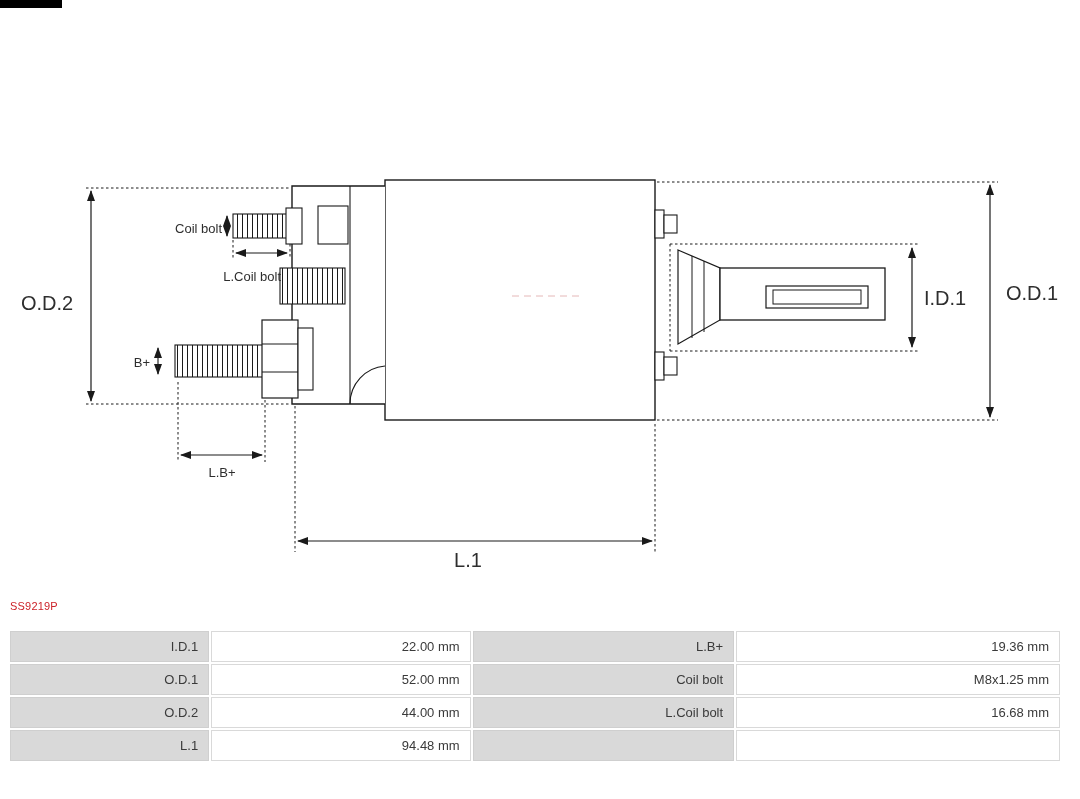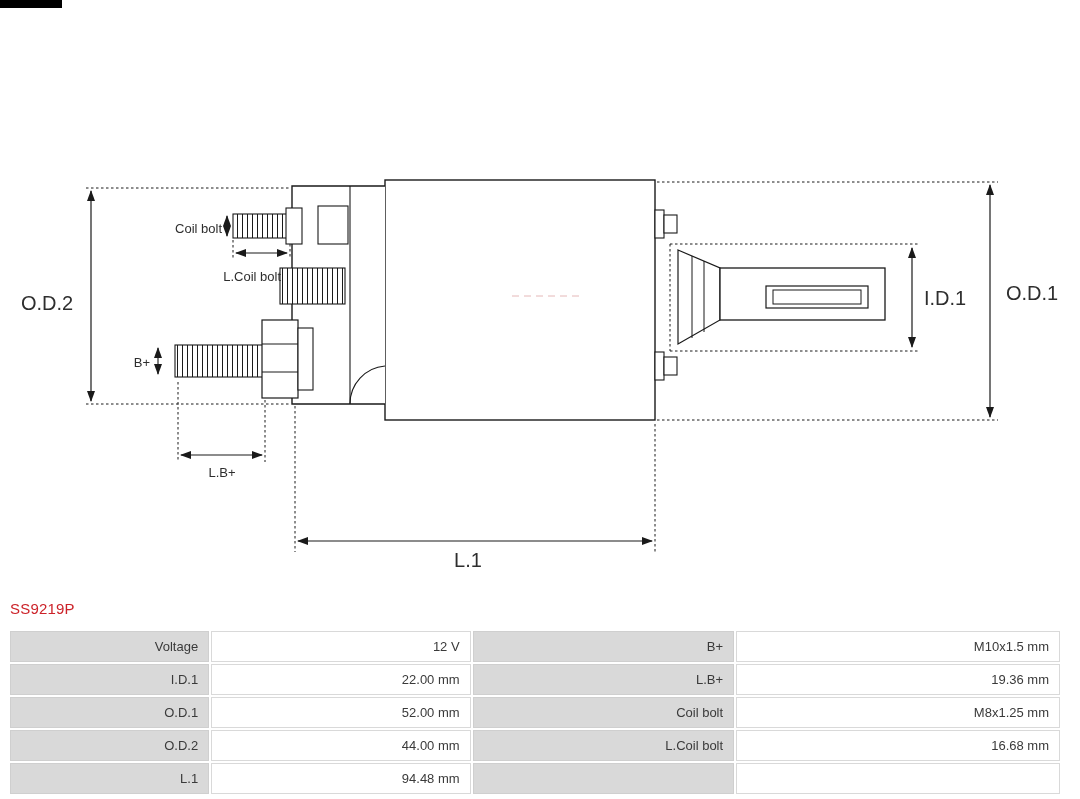--- a/index.html
+++ b/index.html
@@ -13,7 +13,7 @@
   .dim-label-big{font-size:20px;}
   .dim-label-small{font-size:13px;}
   .part-number{
-    position:absolute;left:10px;top:600px;font-size:15px;color:#cc2229;
+    position:absolute;left:10px;top:600px;font-size:11px;color:#cc2229;
     letter-spacing:.2px;
   }
   table.spec{

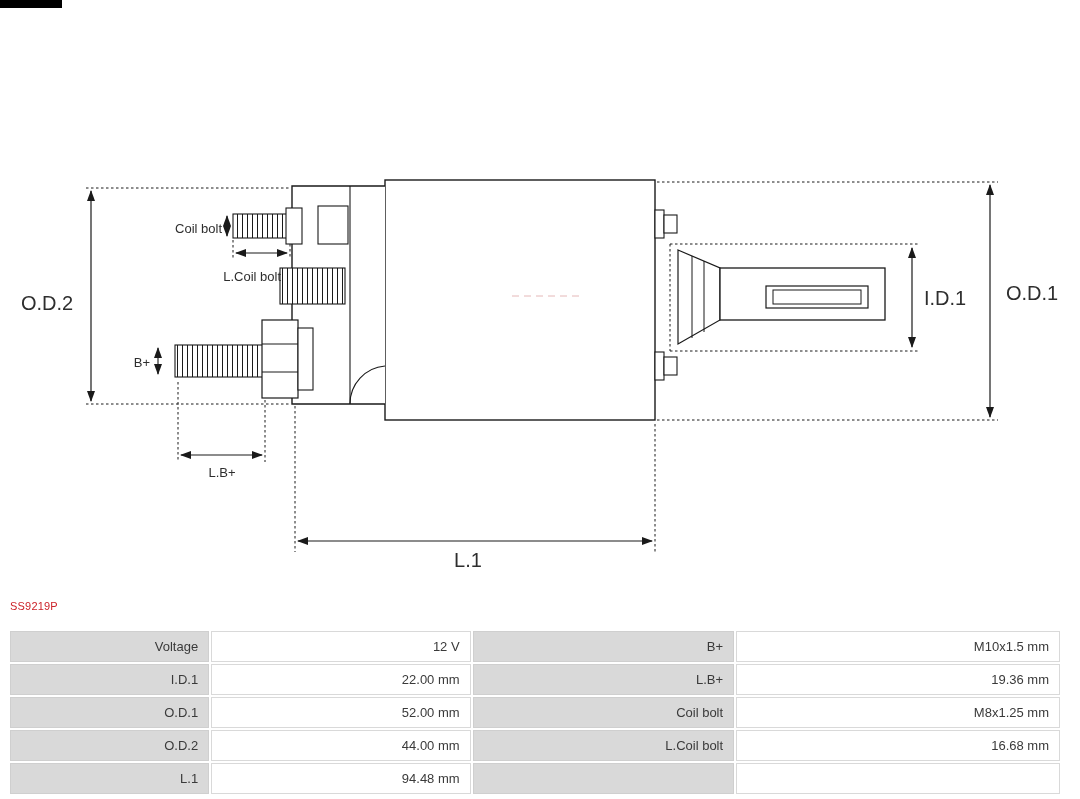--- a/index.html
+++ b/index.html
@@ -134,12 +134,6 @@
   </colgroup>
   <tbody>
     <tr>
-      <td class="lab">Voltage</td>
-      <td class="val">12 V</td>
-      <td class="lab">B+</td>
-      <td class="val">M10x1.5 mm</td>
-    </tr>
-    <tr>
       <td class="lab">I.D.1</td>
       <td class="val">22.00 mm</td>
       <td class="lab">L.B+</td>

